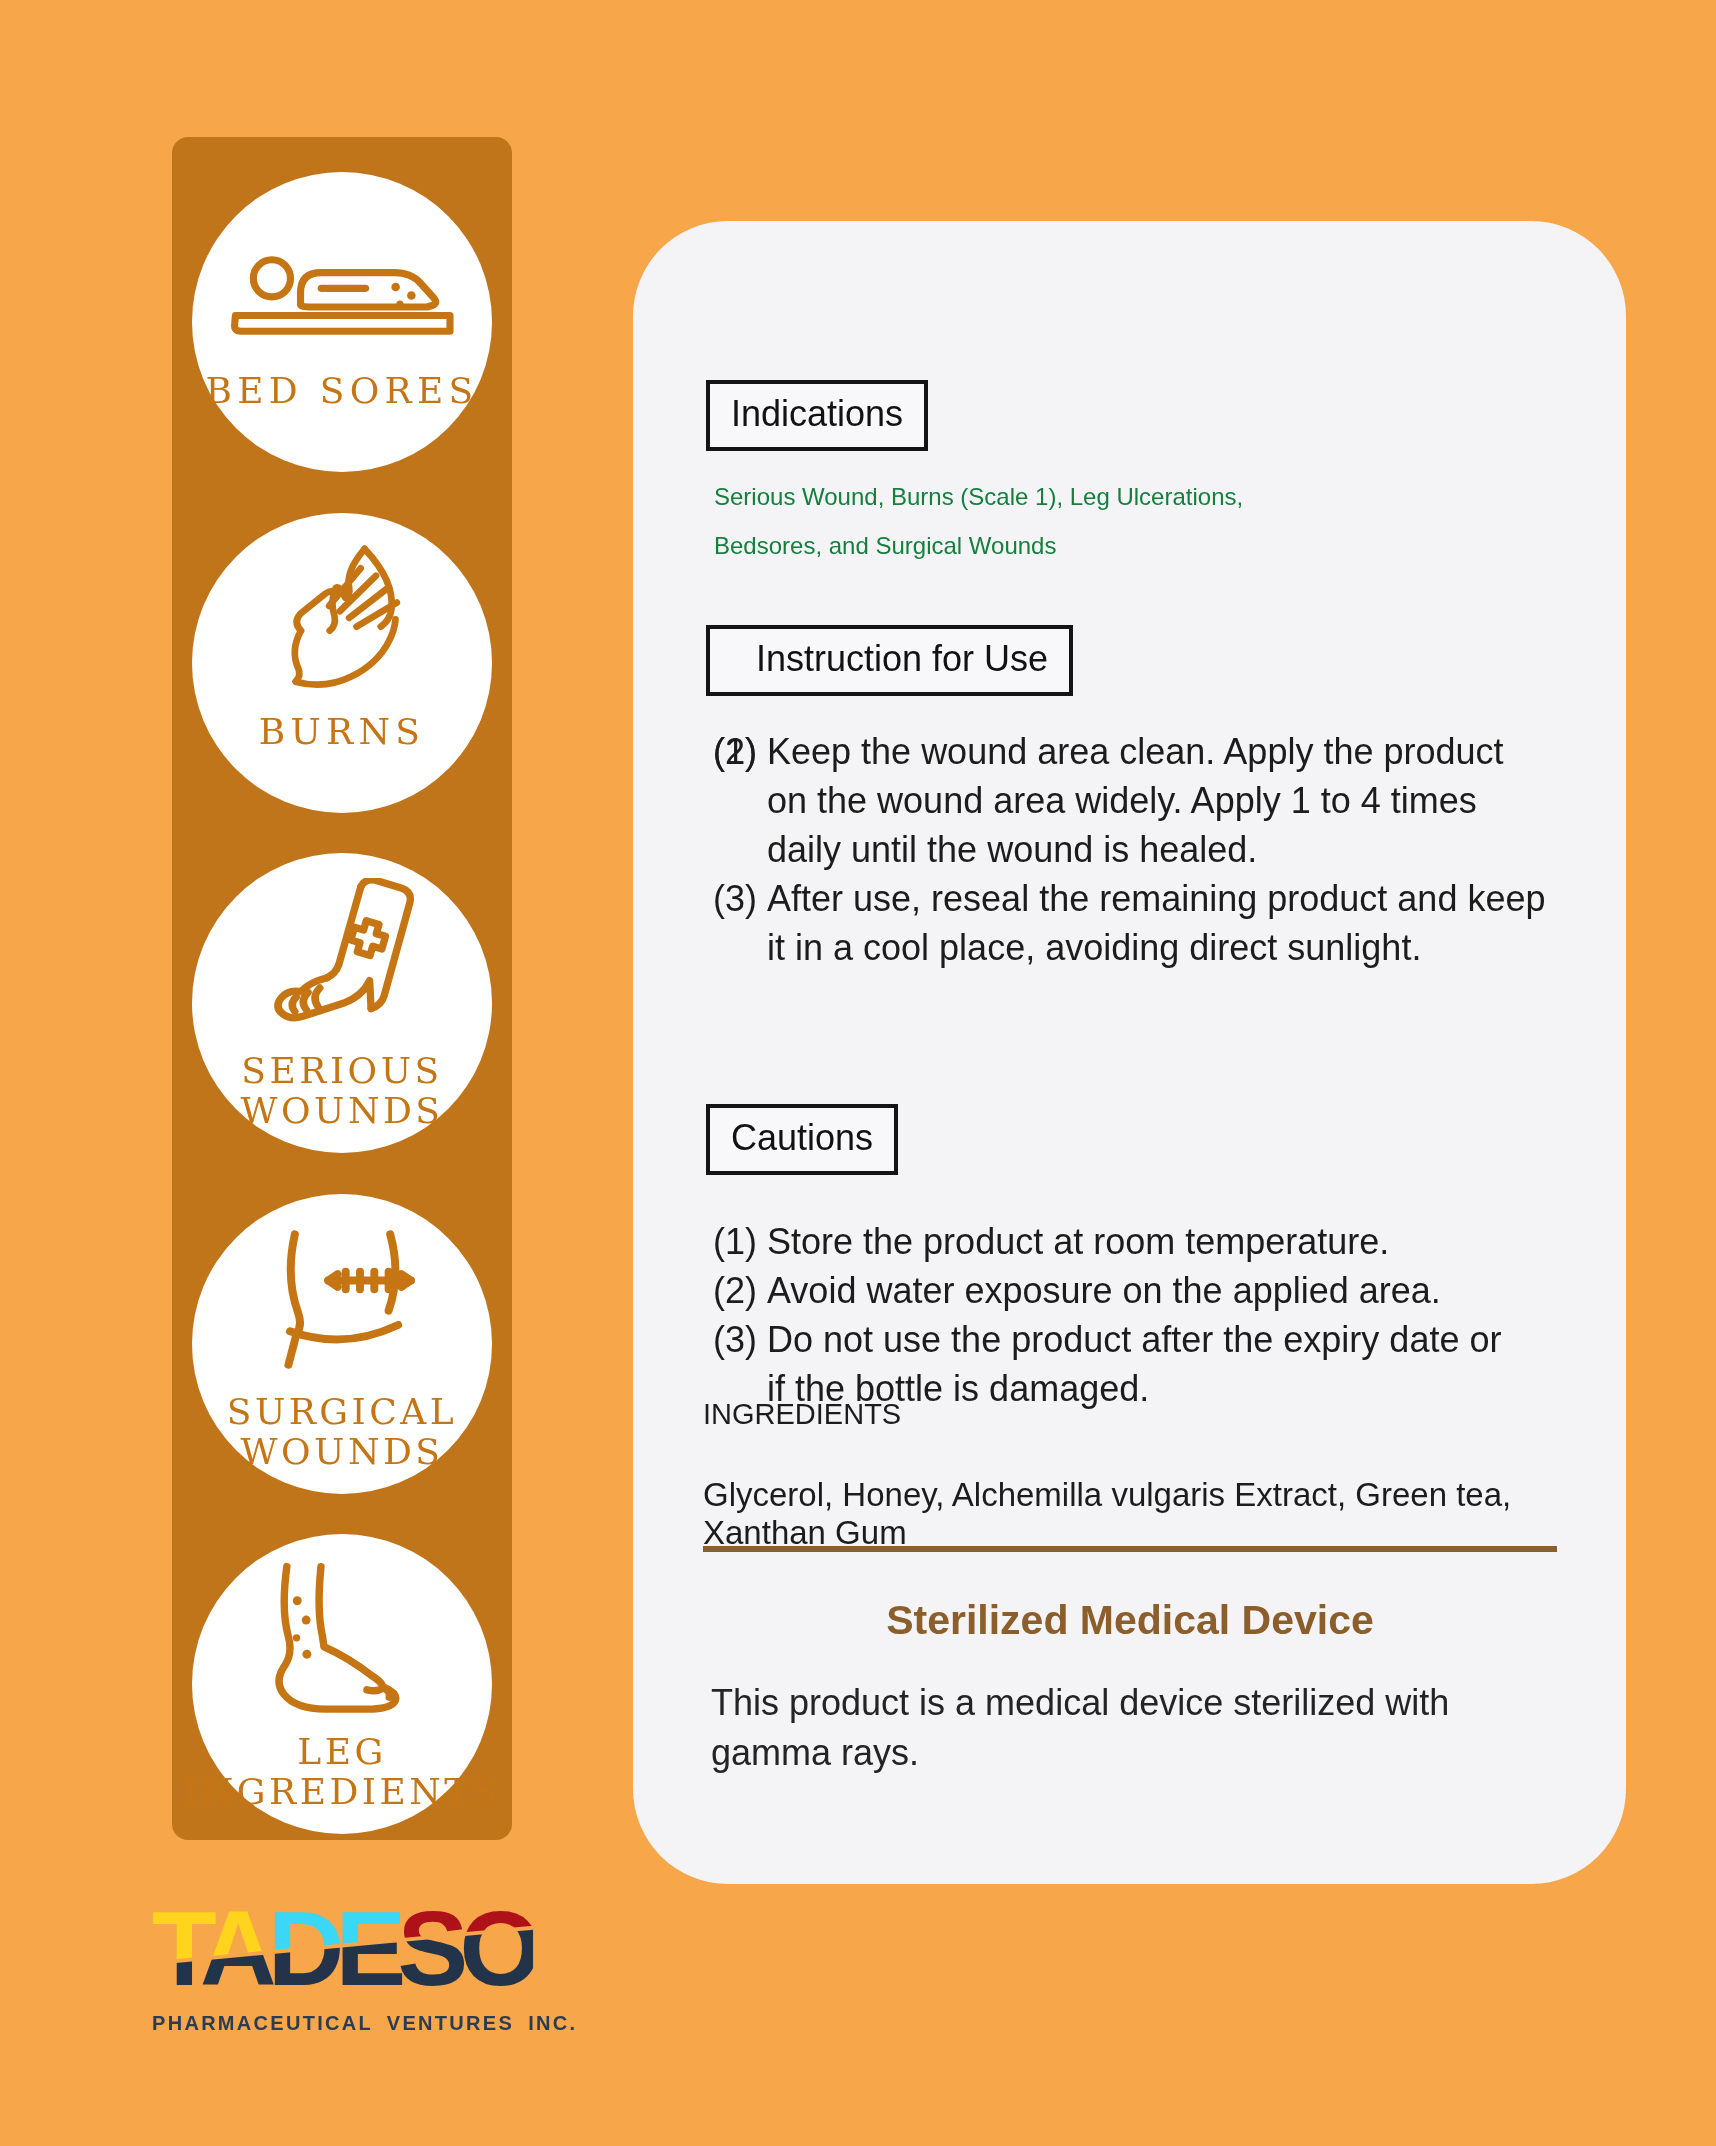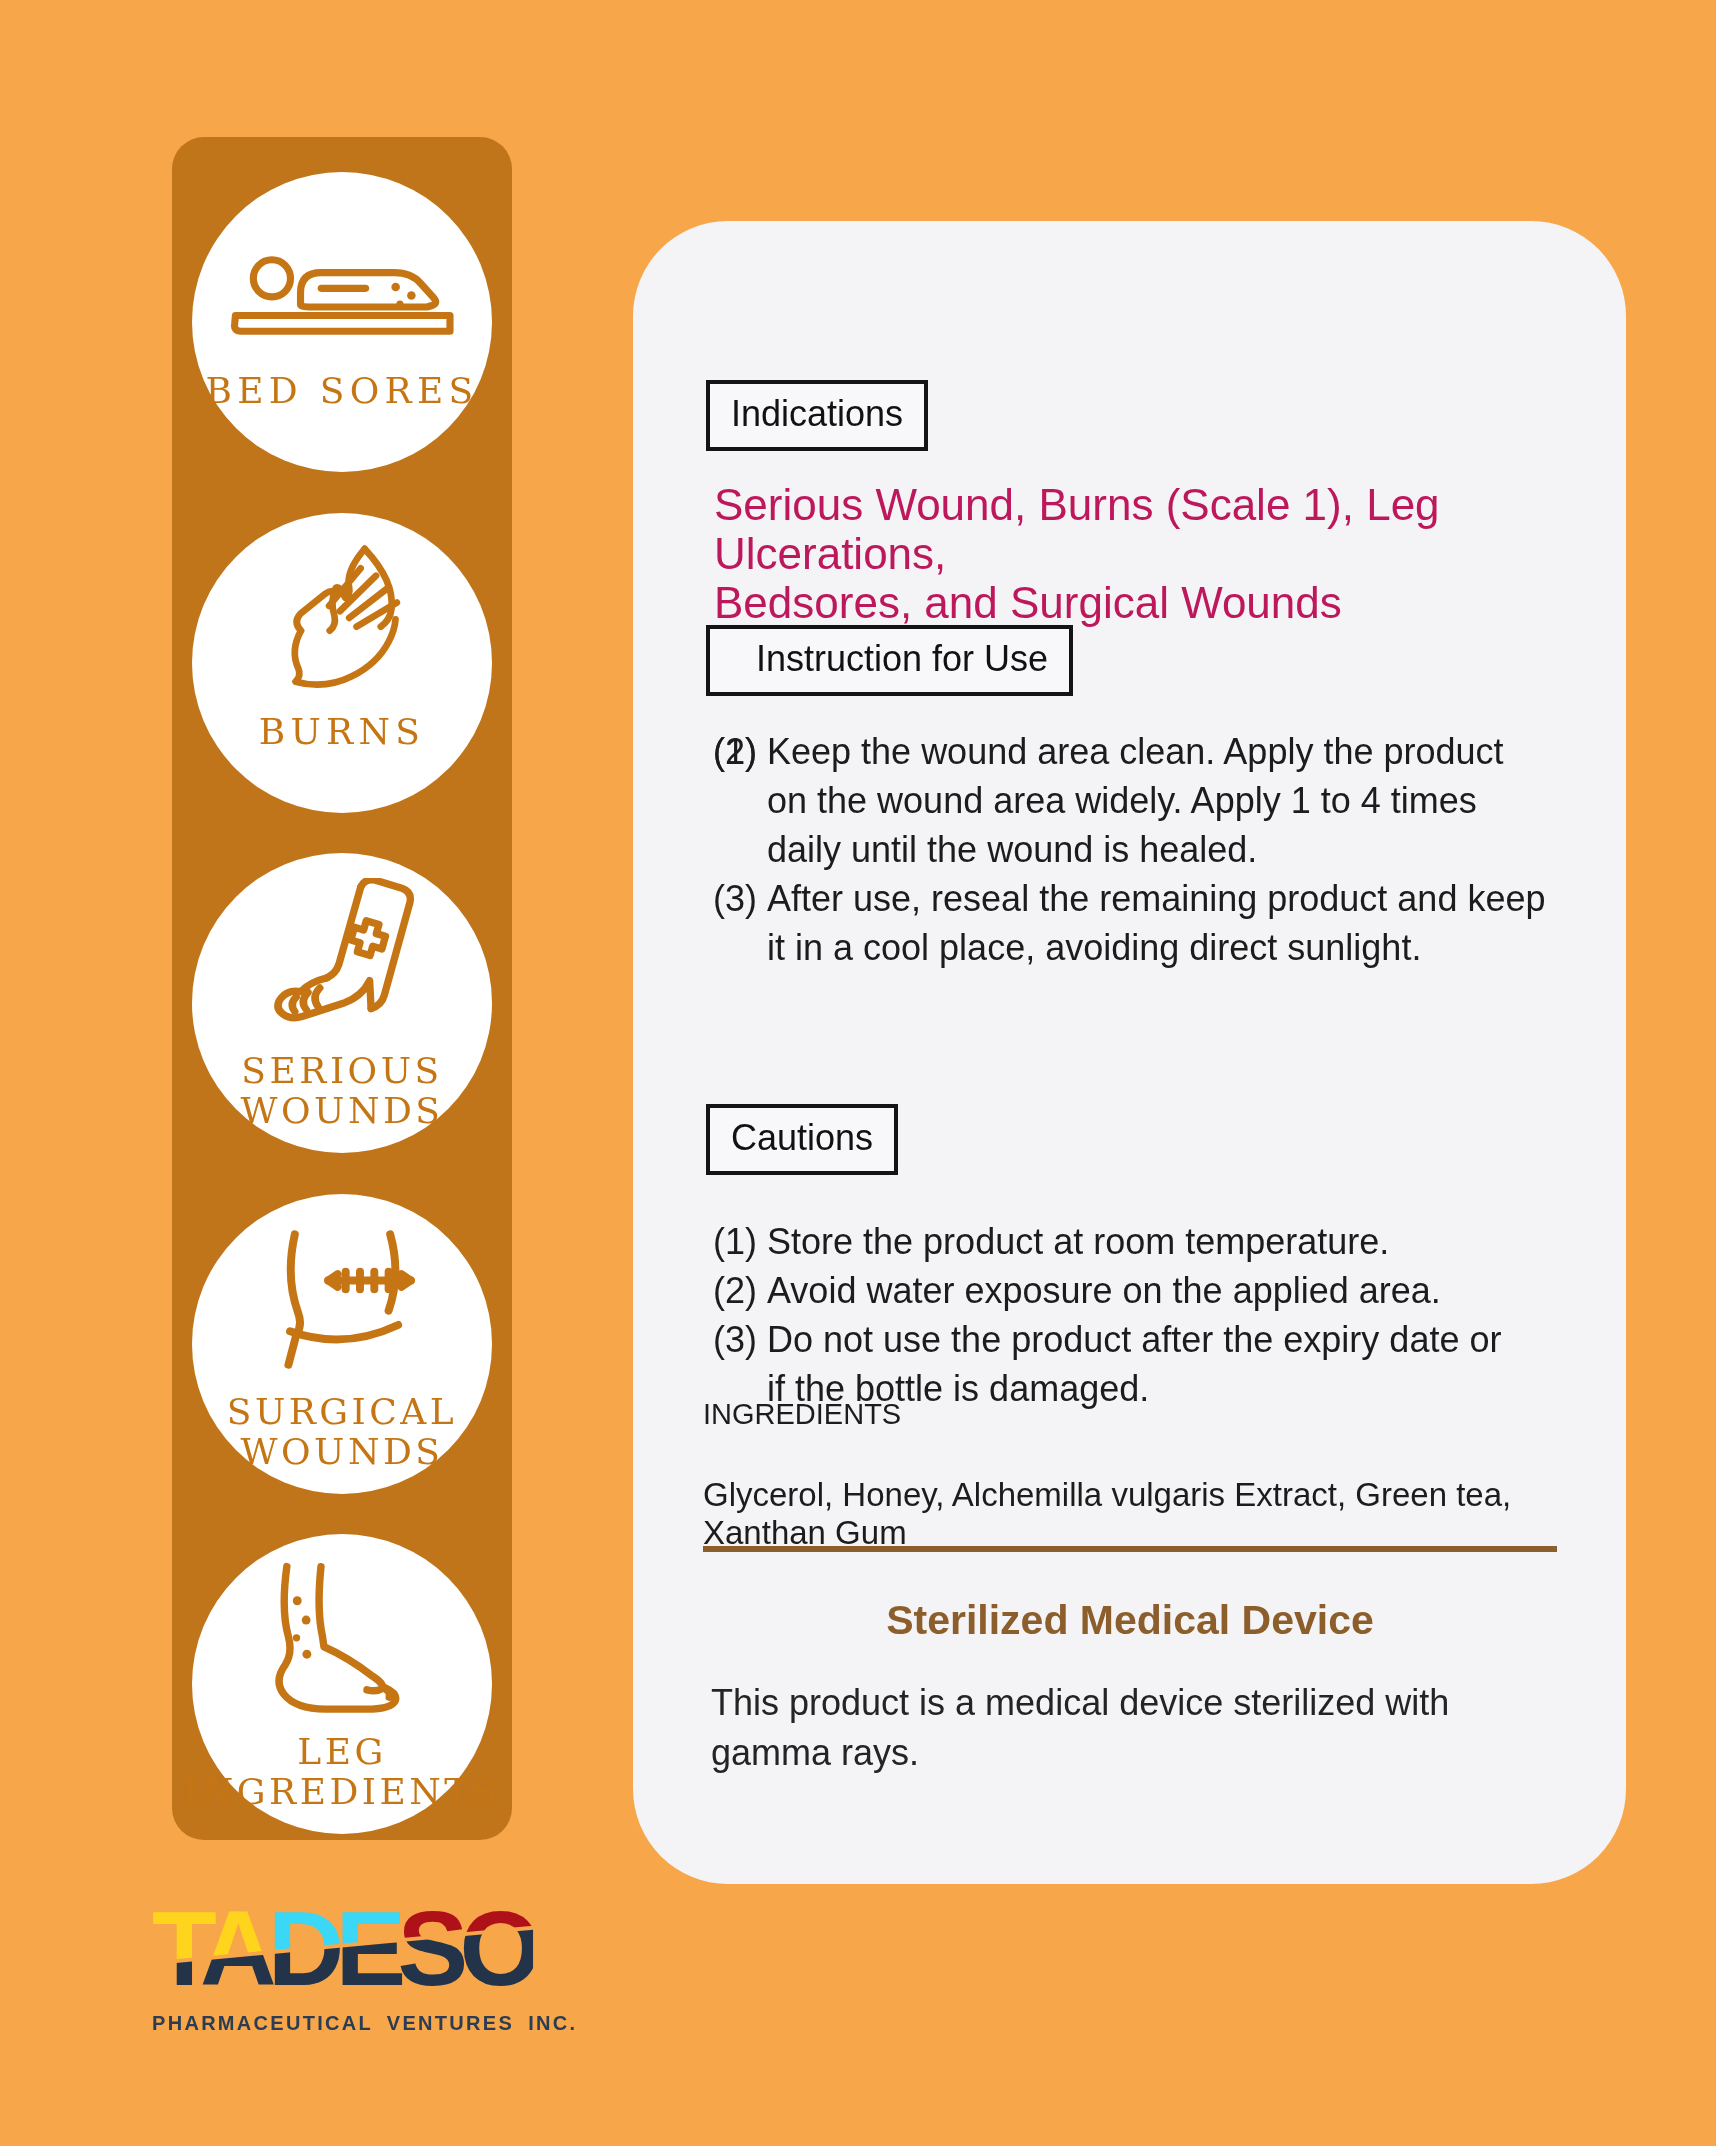--- a/index.html
+++ b/index.html
@@ -9,7 +9,7 @@
   }
   
   .sidebar{position:absolute;left:172px;top:137px;width:340px;height:1703px;
-    background:#C1751A;border-radius:32px;}
+    background:#C1751A;border-radius:16px;}
   .circle{position:absolute;left:20px;width:300px;height:300px;border-radius:50%;
     background:#FFFFFF;display:flex;flex-direction:column;align-items:center;
     justify-content:flex-start;padding-top:30px;box-sizing:border-box;}

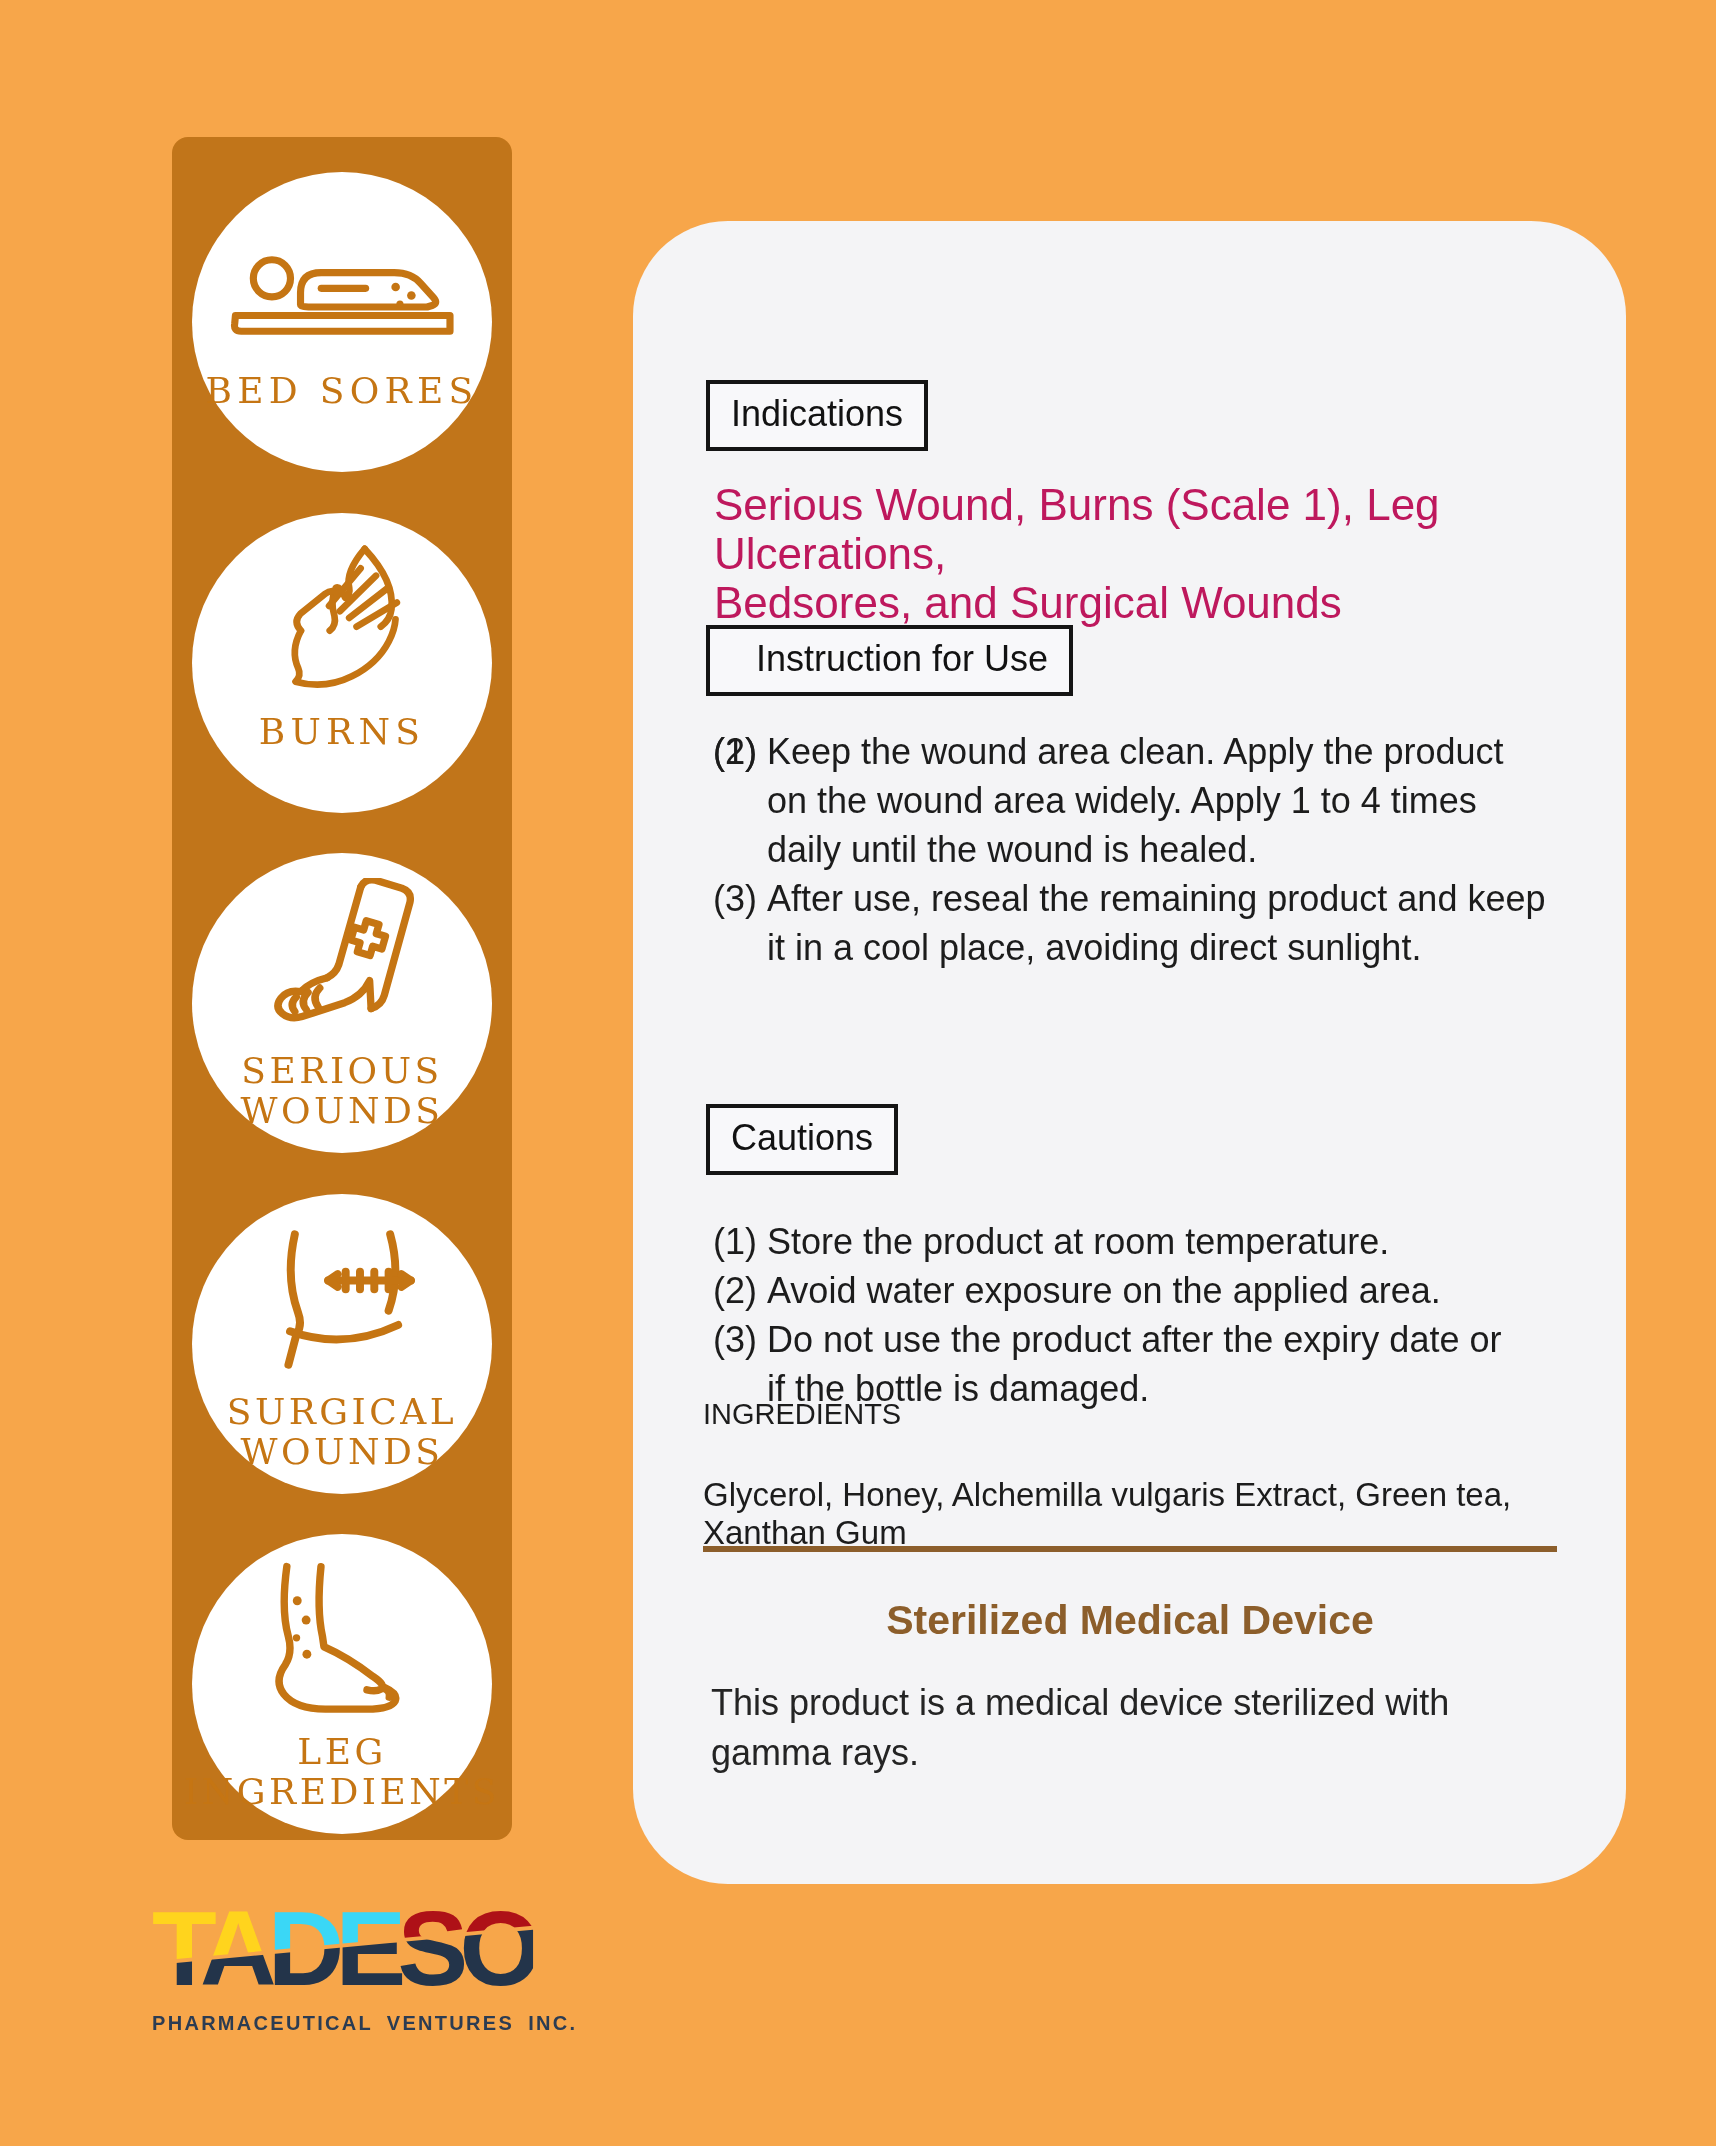--- a/index.html
+++ b/index.html
@@ -28,7 +28,7 @@
   .box-indications{left:73px;top:159px;}
   .box-instructions{left:73px;top:404px;padding-left:46px;}
   .box-cautions{left:73px;top:883px;text-align:right;}
-  .body-text{font-size:44px;line-height:49px;color:#be185d;white-space:pre-line;margin-top:8px;}
+  .body-text{font-size:24px;line-height:49px;color:#15803d;white-space:pre-line;}
   .indications-body{position:absolute;left:81px;top:251px;width:865px;}
   .num-list{position:absolute;width:891px;}
   .list-instructions{left:80px;top:506px;}

